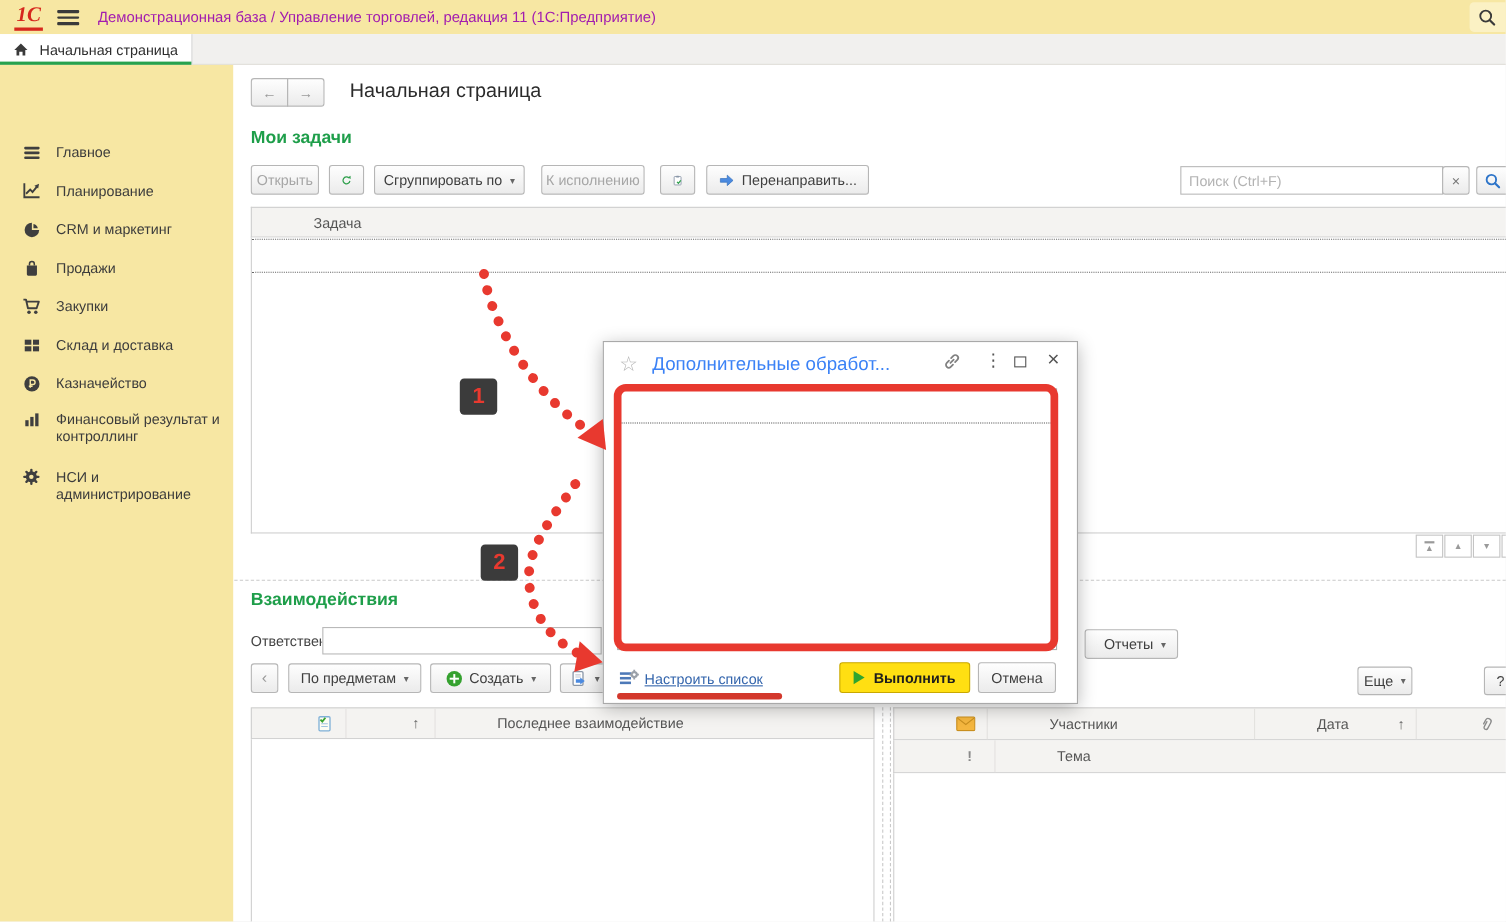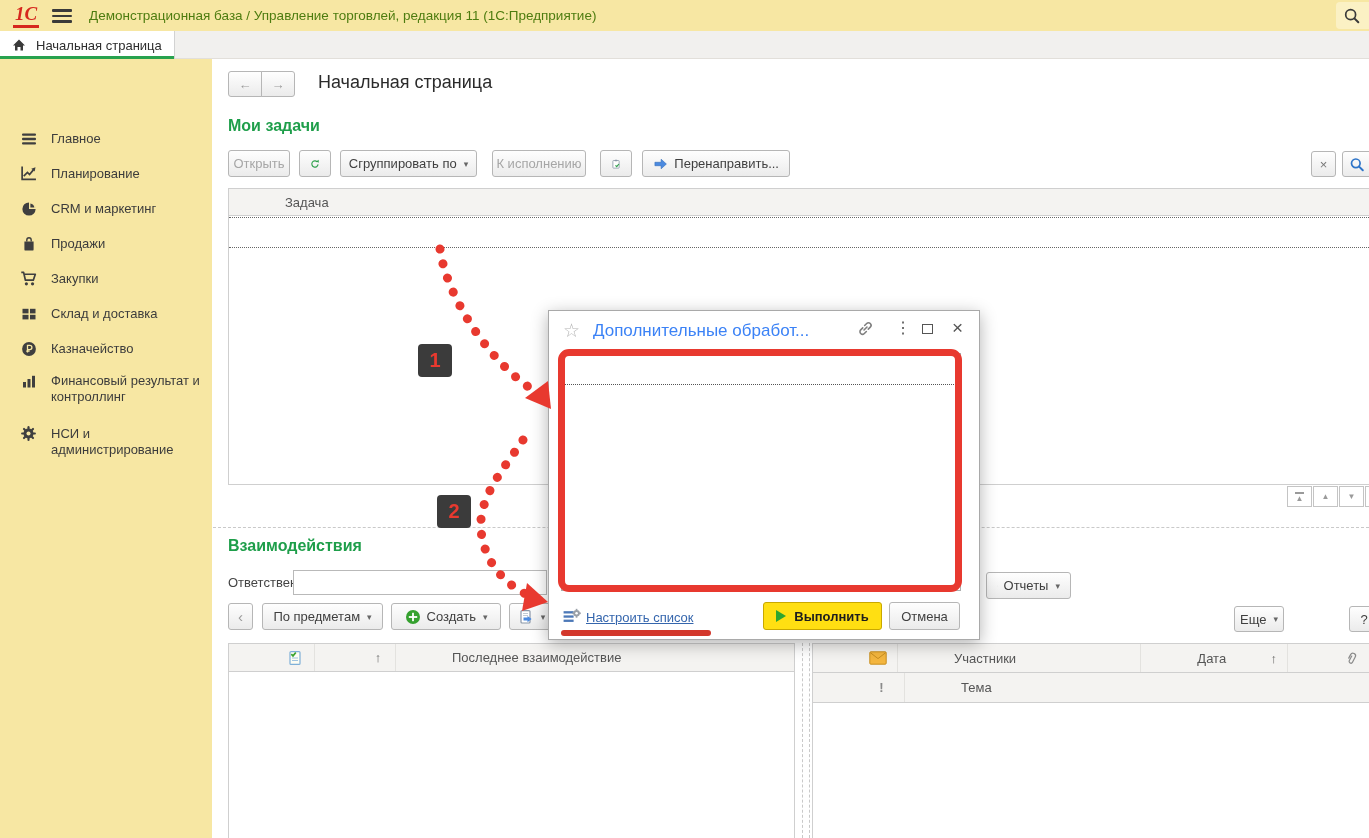--- a/index.html
+++ b/index.html
@@ -16,7 +16,7 @@
   #logo { position:absolute; left:13px; top:3px; font:italic 700 19px "Liberation Serif", serif; color:#d6281e; border-bottom:3px solid #d6281e; padding:0 2px 0 2px; cursor:default; }
   #hamburger { position:absolute; left:52px; top:9px; width:20px; height:14px; cursor:pointer; }
   #hamburger span { display:block; height:2.6px; background:#3a3a3a; border-radius:1px; margin-bottom:3px; }
-  #appTitle { position:absolute; left:89px; top:8px; font-size:13.5px; color:#4d7c0f; white-space:nowrap; }
+  #appTitle { position:absolute; left:89px; top:8px; font-size:13.5px; color:#a21caf; white-space:nowrap; }
   #topSearchBtn { position:absolute; left:1336px; top:2px; width:40px; height:27px; background:#fbf1c4; border-radius:4px; display:flex; align-items:center; padding-left:7px; cursor:pointer; }
 
   

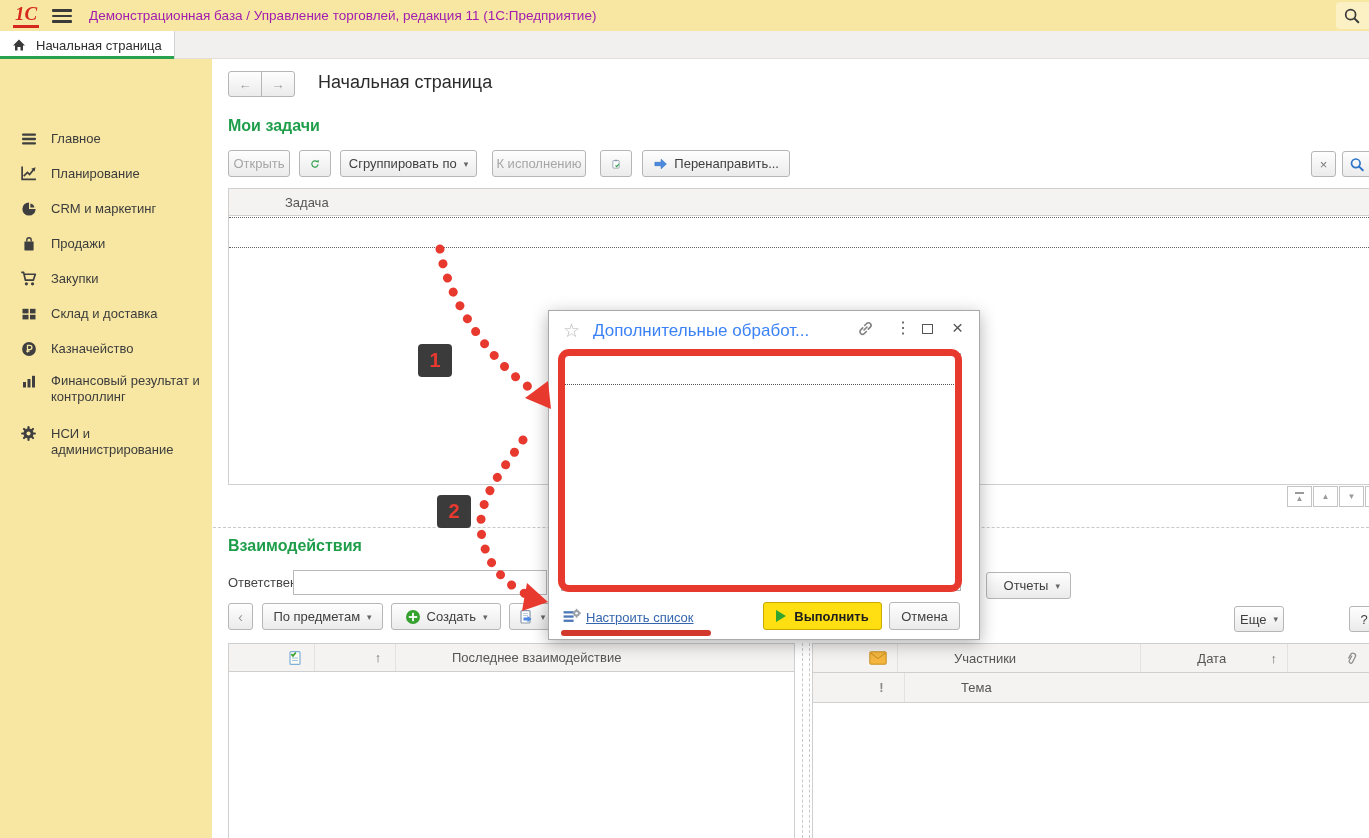--- a/index.html
+++ b/index.html
@@ -244,6 +244,7 @@
     <span>Перенаправить...</span>
   </div>
 
+  <input class="tinput" style="left: 1073px; top: 151px; width: 239px;" placeholder="Поиск (Ctrl+F)">
   <div class="btn" style="left:1311px;top:151px;width:25px;height:26px;padding:0">
       <span style="color:#777">×</span>
     </div>

